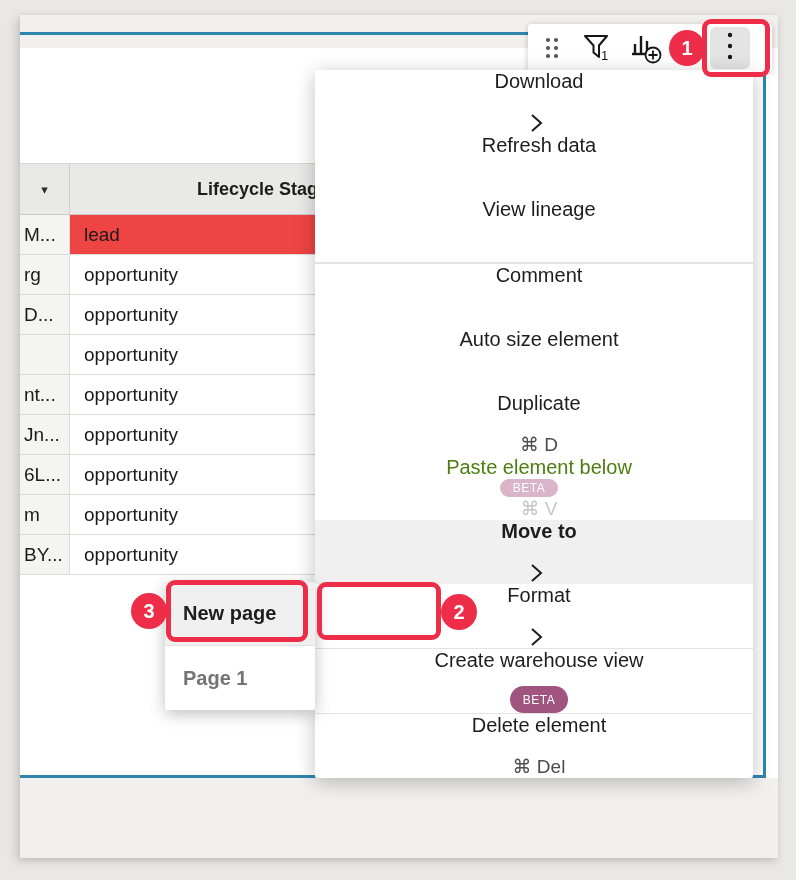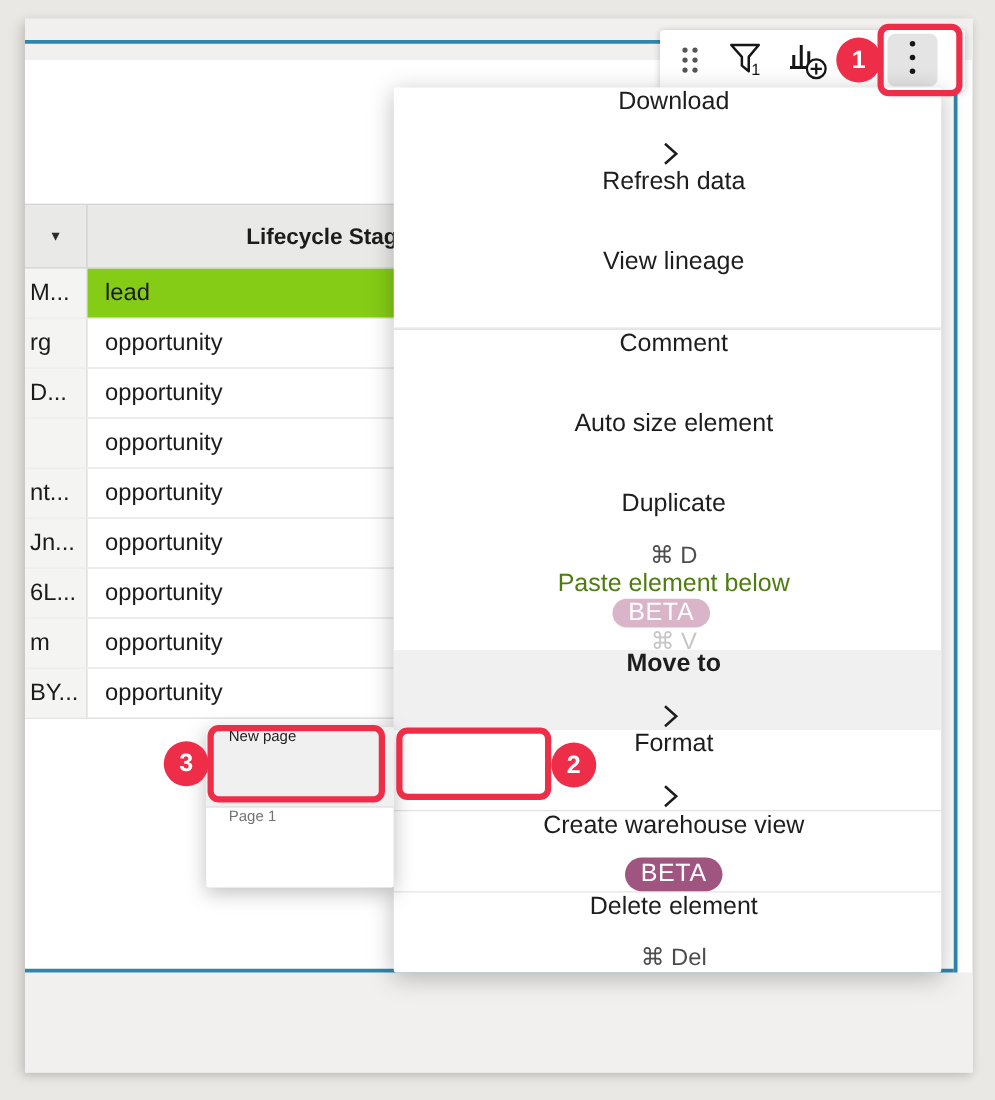--- a/index.html
+++ b/index.html
@@ -28,7 +28,7 @@
   .trow { display:flex; height:40px; border-bottom:1px solid #dcdcdc; background:#fff; }
   .trow .c1 { width:50px; background:#f4f4f3; border-right:1px solid #dcdcdc; display:flex; align-items:center; padding-left:4px; overflow:hidden; white-space:nowrap; }
   .trow .c2 { flex:1; display:flex; align-items:center; padding-left:14px; overflow:hidden; white-space:nowrap; }
-  .trow.first .c2 { background:#84cc16; }
+  .trow.first .c2 { background:#ef4444; }
 
   
   .toolbar { position:absolute; left:528px; top:24px; width:244px; height:48px; background:#ffffff;

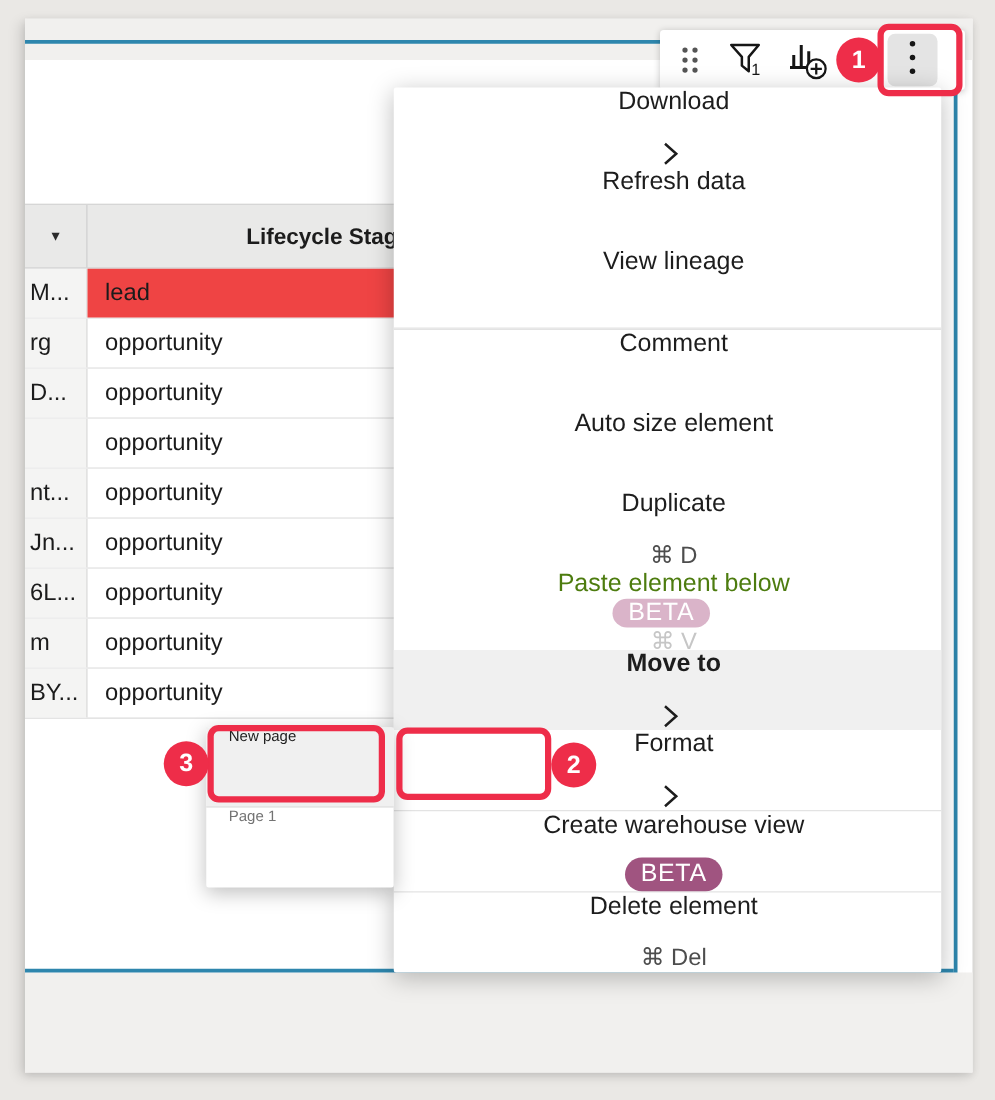--- a/index.html
+++ b/index.html
@@ -54,7 +54,7 @@
   .mdiv { height:1px; background:#e3e3e3; }
   .chev { display:flex; align-items:center; margin-right:6px; }
   .pill { height:27px; border-radius:14px; padding:0 13px; display:flex; align-items:center;
-          color:#ffffff; font-size:20px; letter-spacing:.5px;text-align:right; }
+          color:#ffffff; font-size:12px; letter-spacing:.5px;text-align:right; }
   .pill.active   { background:#a05480; }
   .pill.disabled { background:#dab4c9; margin-right:20px; }
 

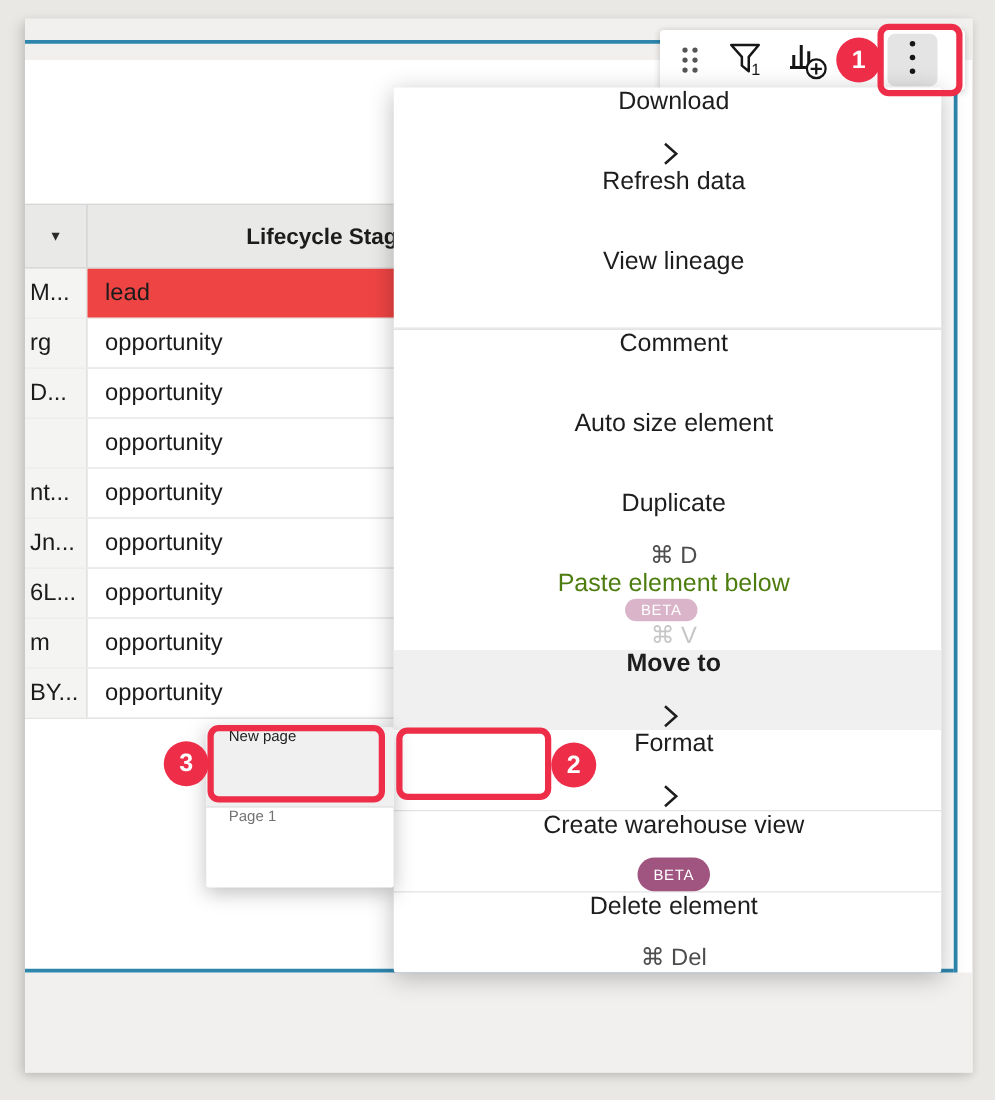--- a/index.html
+++ b/index.html
@@ -61,7 +61,7 @@
   
   .submenu { position:absolute; left:165px; top:582px; width:150px; background:#ffffff; z-index:7;
              box-shadow:0 4px 16px rgba(0,0,0,.25); border-radius:2px; }
-  .smi { height:64px; display:flex; padding-left:18px; font-size:12px; color:#1d1d1d; }
+  .smi { height:64px; display:flex; align-items:center; padding-left:18px; font-size:20px; color:#1d1d1d;font-weight:bold; }
   .smi.hl { background:#f0f0f0; border-bottom:1px solid #e0e0e0; }
   .smi.muted { color:#737373; }
 

